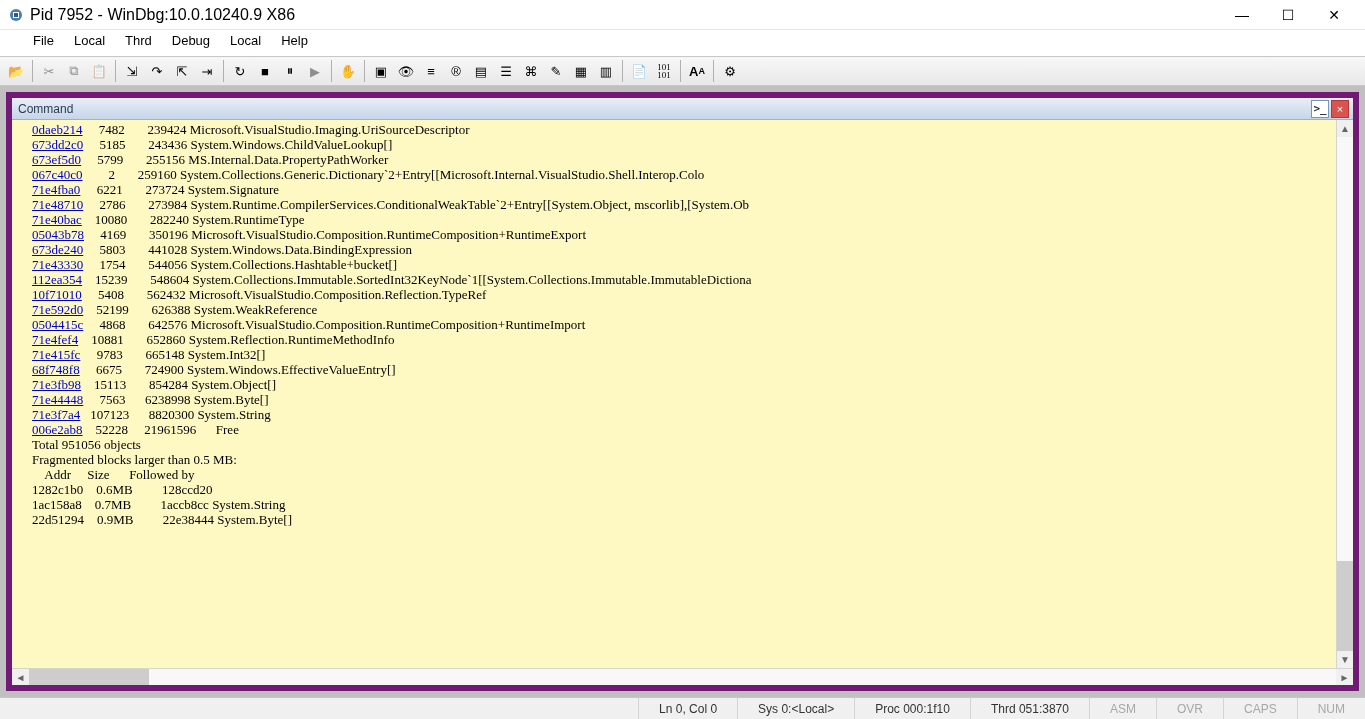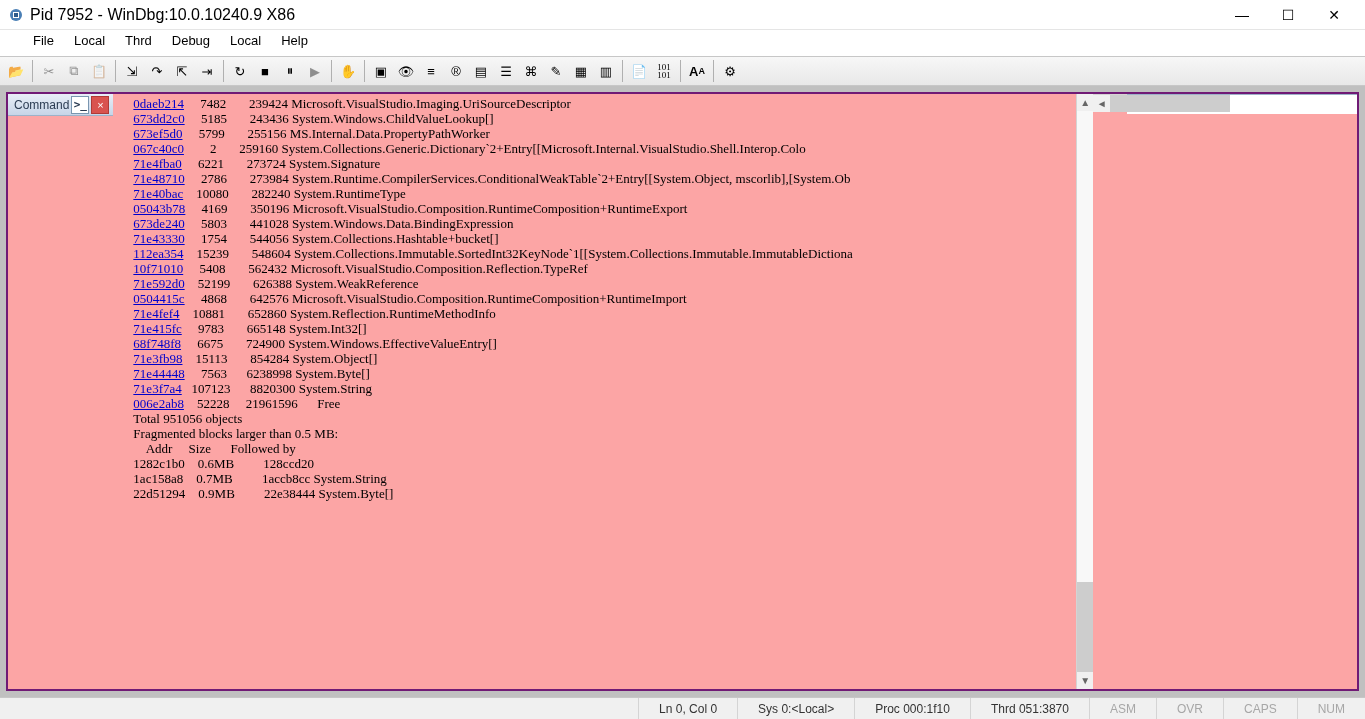--- a/index.html
+++ b/index.html
@@ -81,9 +81,10 @@
 }
 .panel {
   flex:1;
-  background:#fca5a5;
-  border:2px solid #701a75;
-  display:flex;
+  background:#fef9c3;
+  border:6px solid #701a75;
+  display:flex;
+  flex-direction:column;
   overflow:hidden;
 }
 .panel-header {

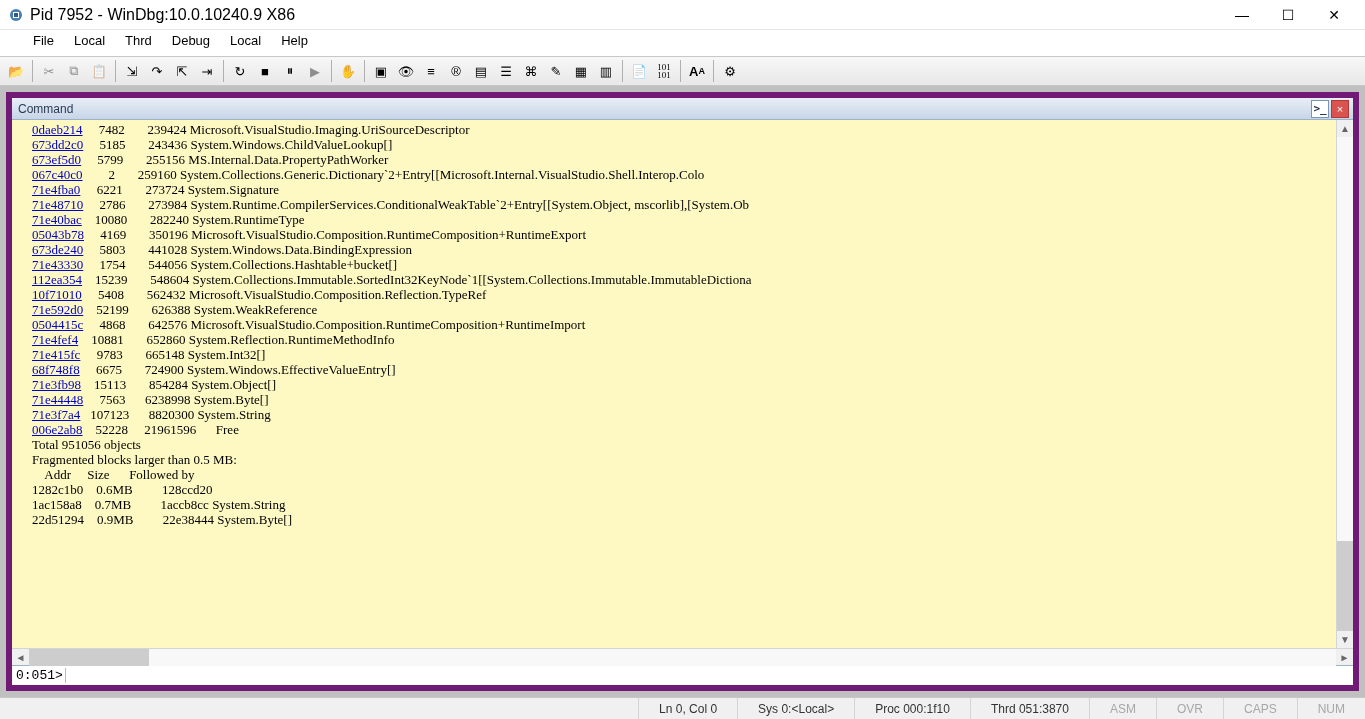--- a/index.html
+++ b/index.html
@@ -299,10 +299,6 @@
         </div>
       <div class="scrarrow">►</div>
     </div>
-    <div class="cmdline">
-      <span class="prompt">0:051&gt;</span>
-      <input type="text" value="" style="">
-    </div>
   </div>
 </div>
 

